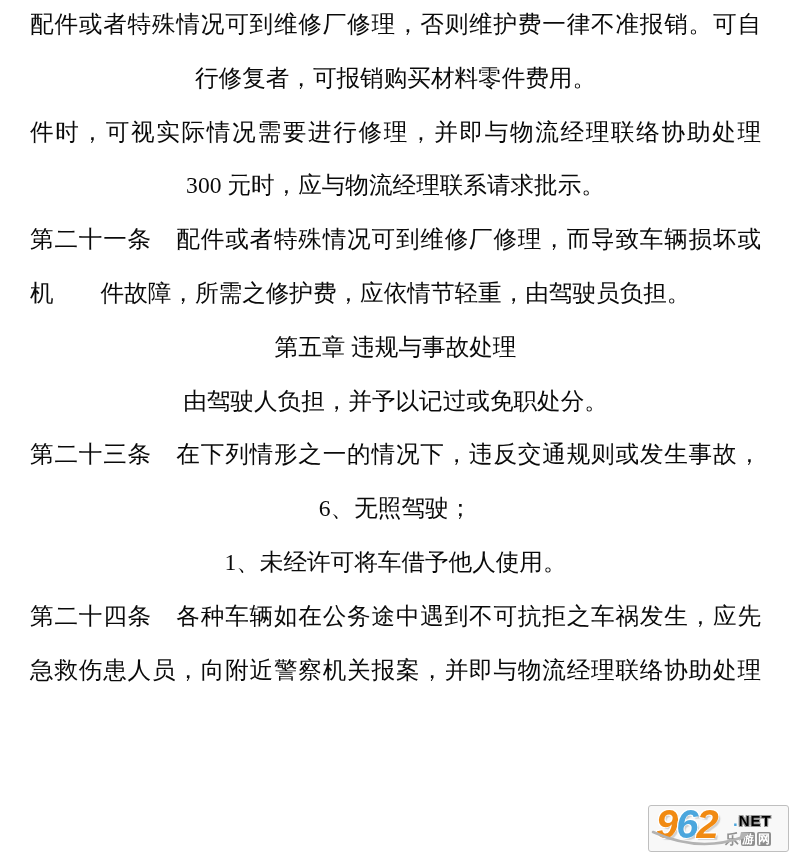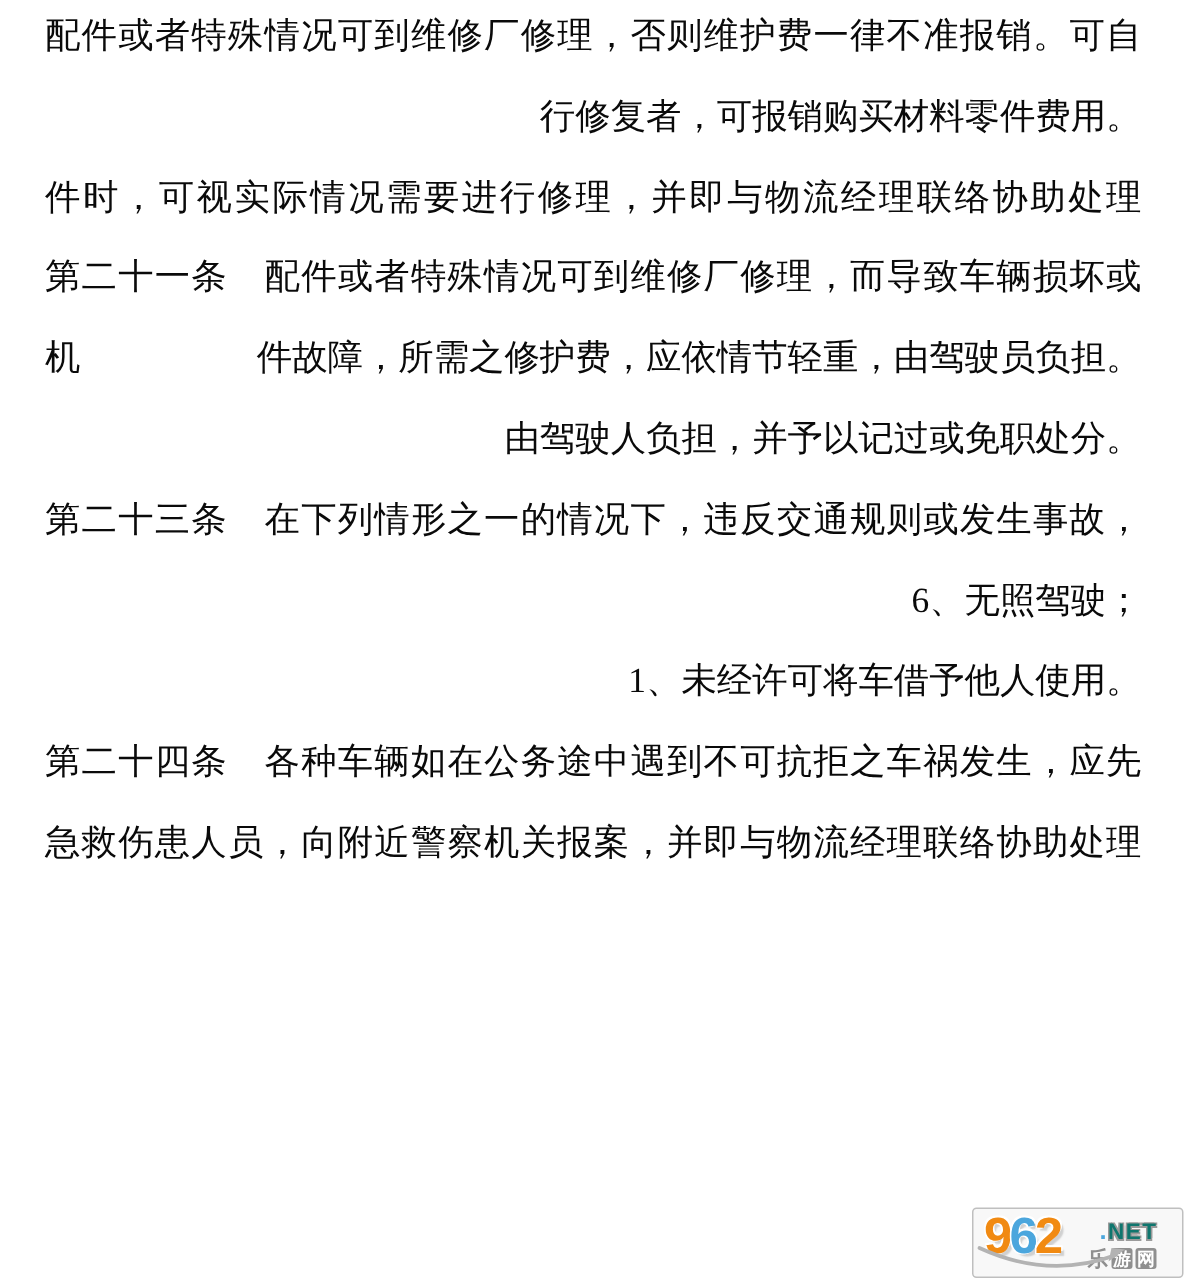--- a/index.html
+++ b/index.html
@@ -23,7 +23,7 @@
     line-height: 53.8px;
   }
   .line { height: 53.8px; }
-  .l-left   { text-align: right; }
+  .l-left   { text-align: center; }
   .l-center { text-align: center; }
   .l-just   { text-align: justify; text-align-last: justify; }
 

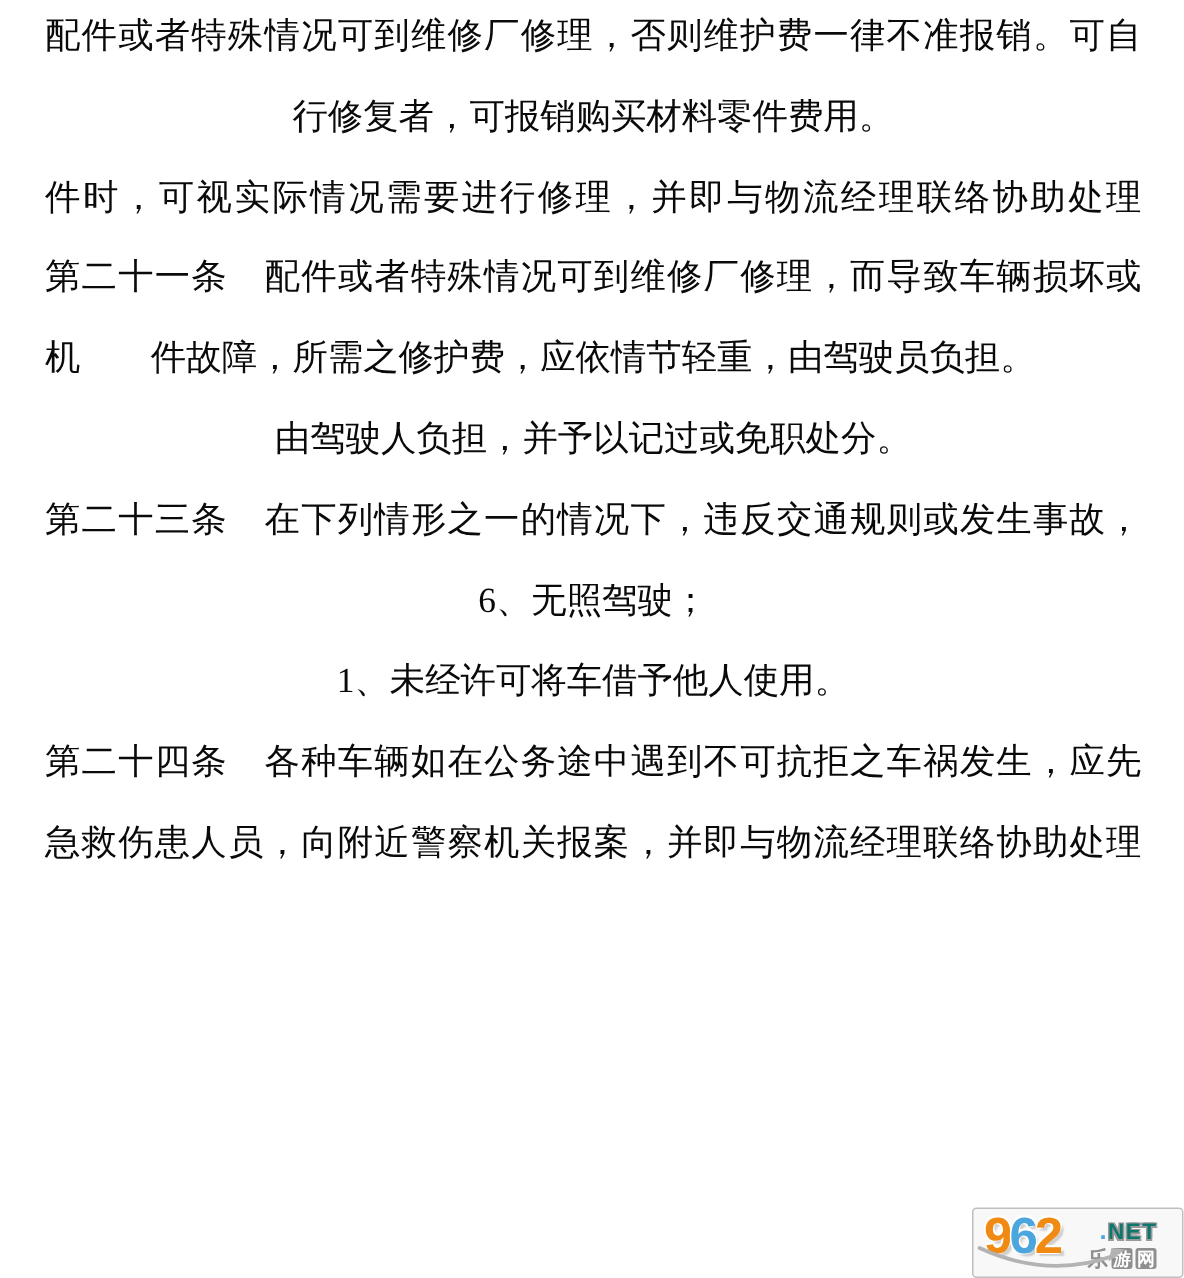--- a/index.html
+++ b/index.html
@@ -77,6 +77,7 @@
       <div class="line l-just">配件或者特殊情况可到维修厂修理，否则维护费一律不准报销。可自</div>
       <div class="line l-left">行修复者，可报销购买材料零件费用。</div>
       <div class="line l-just">件时，可视实际情况需要进行修理，并即与物流经理联络协助处理</div>
+      <div class="line l-left">300 元时，应与物流经理联系请求批示。</div>
       <div class="line l-just">第二十一条　配件或者特殊情况可到维修厂修理，而导致车辆损坏或机</div>
       <div class="line l-left">件故障，所需之修护费，应依情节轻重，由驾驶员负担。</div>
       <div class="line l-left">由驾驶人负担，并予以记过或免职处分。</div>

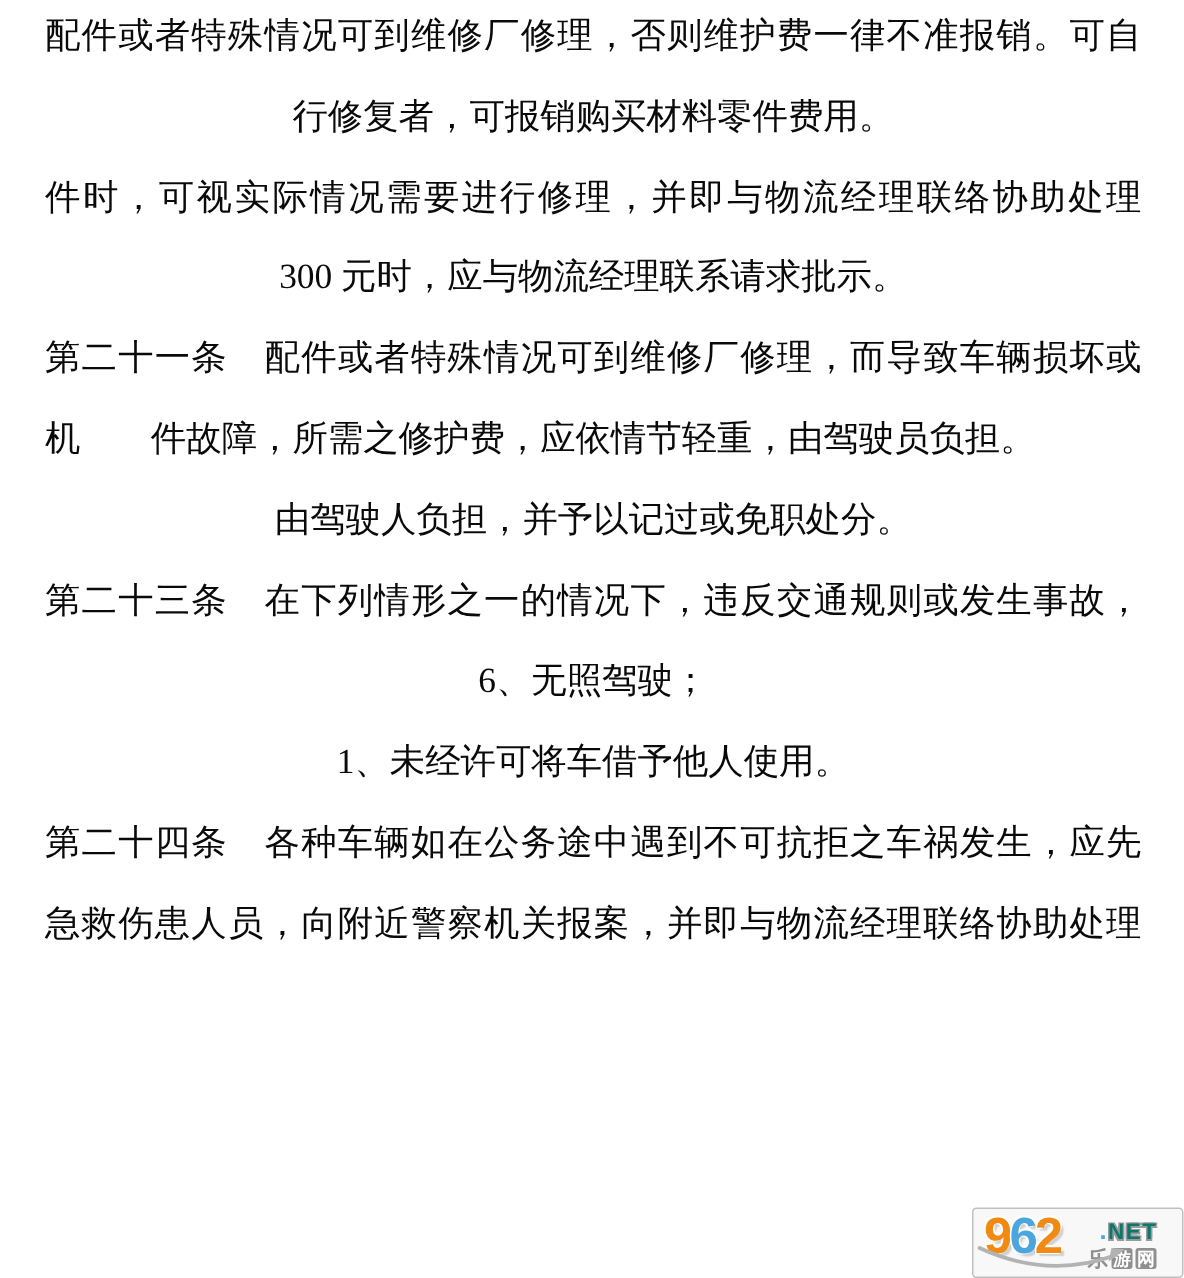--- a/index.html
+++ b/index.html
@@ -80,6 +80,7 @@
       <div class="line l-left">300 元时，应与物流经理联系请求批示。</div>
       <div class="line l-just">第二十一条　配件或者特殊情况可到维修厂修理，而导致车辆损坏或机</div>
       <div class="line l-left">件故障，所需之修护费，应依情节轻重，由驾驶员负担。</div>
+      <div class="line l-center">第五章 违规与事故处理</div>
       <div class="line l-left">由驾驶人负担，并予以记过或免职处分。</div>
       <div class="line l-just">第二十三条　在下列情形之一的情况下，违反交通规则或发生事故，</div>
       <div class="line l-left">6、无照驾驶；</div>

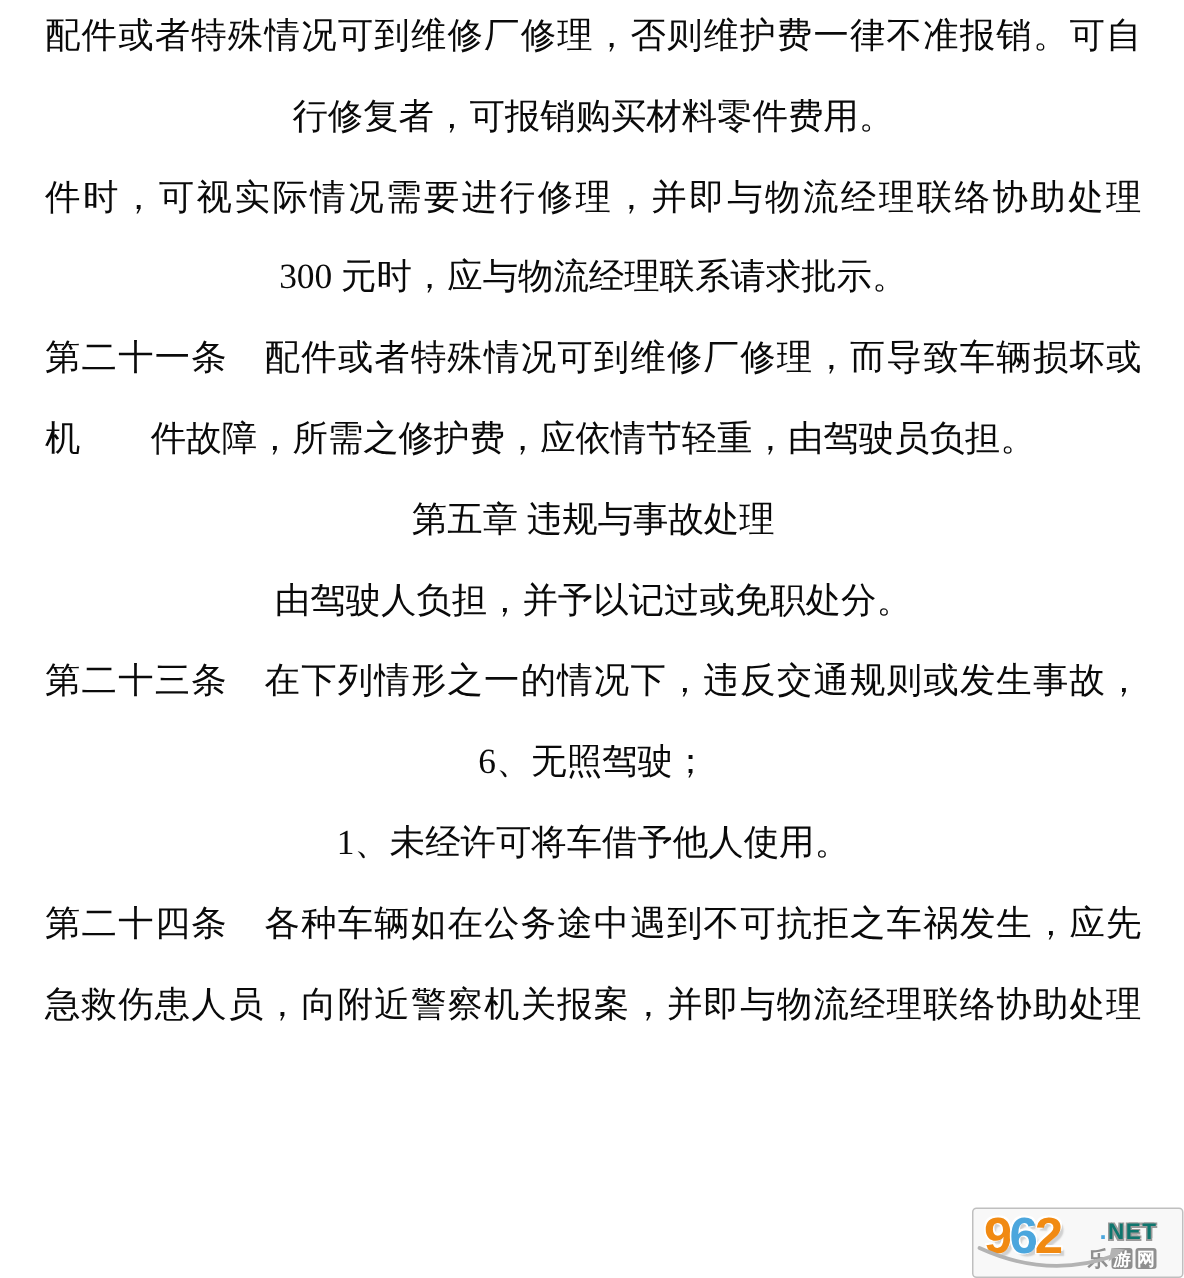--- a/index.html
+++ b/index.html
@@ -40,7 +40,7 @@
   }
   .wm-num {
     position: absolute; left: 7px; top: -3px;
-    font-size: 34px; font-weight: bold; 
+    font-size: 40px; font-weight: bold; font-style: italic;
     letter-spacing: -2px; line-height: 42px;
     text-shadow: -1px -1px 0 #ffffff, 1px -1px 0 #ffffff,
                  -1px 1px 0 #ffffff, 2px 2px 1px rgba(90,90,90,0.25);

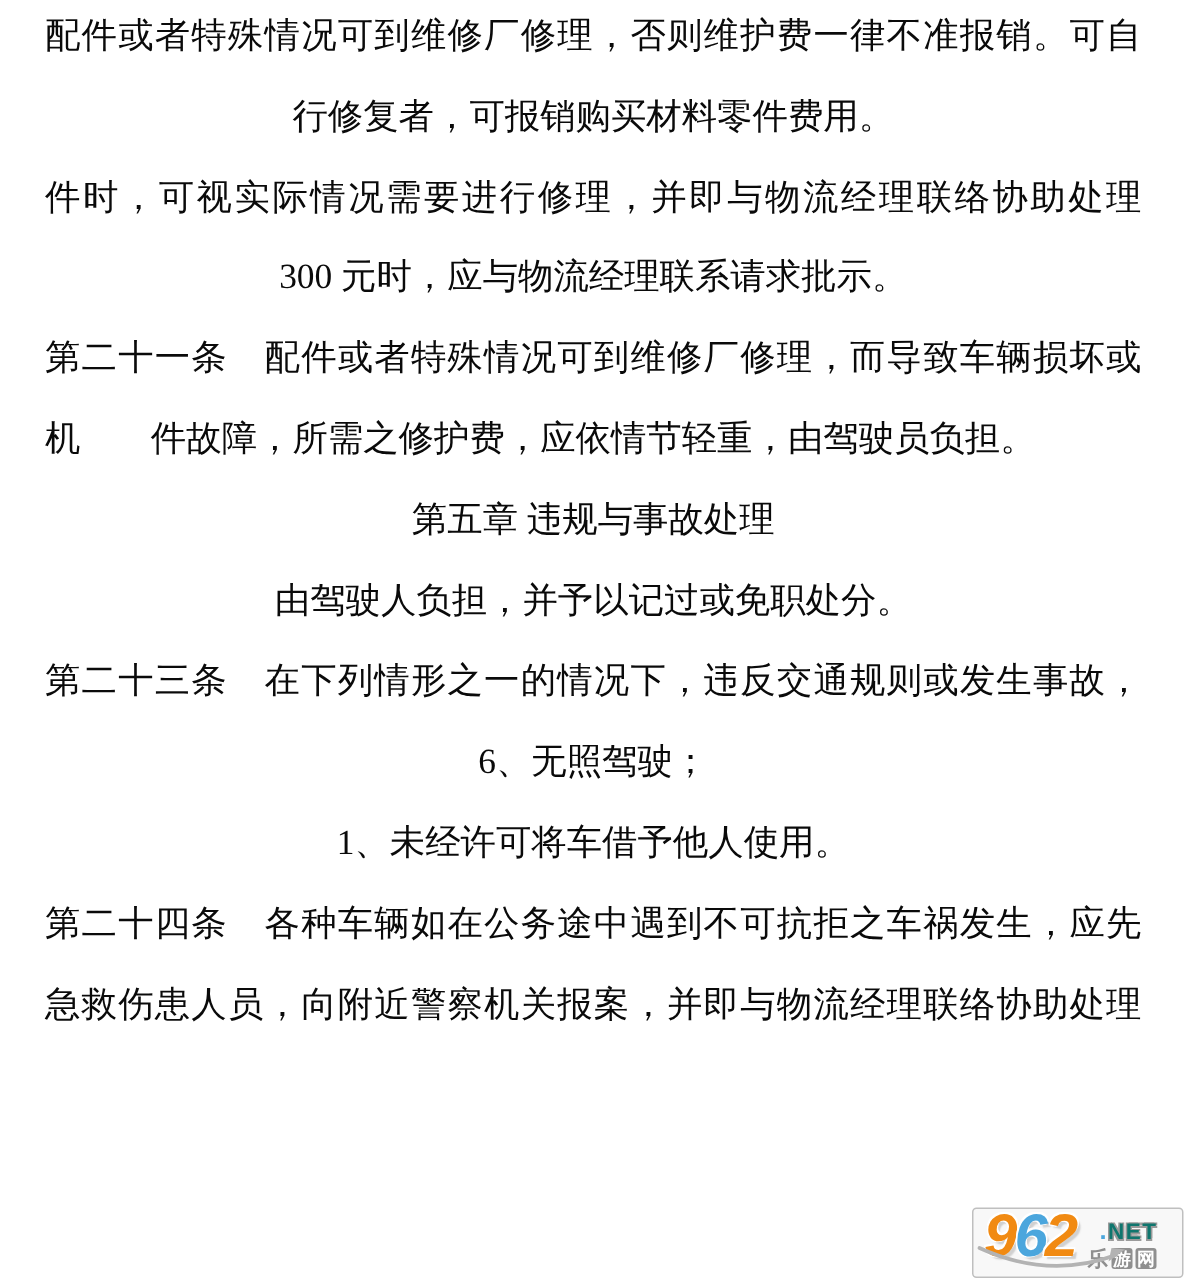--- a/index.html
+++ b/index.html
@@ -51,7 +51,7 @@
   }
   .wm-dot { color: #4ba6dd; font-size: 17px; }
   .wm-tld {
-    color: #0f766e;
+    color: #000000;
     text-shadow: -1px -1px 0 #9a9a9a, 1px -1px 0 #9a9a9a,
                  -1px 1px 0 #9a9a9a, 1px 1px 0 #9a9a9a;
   }

